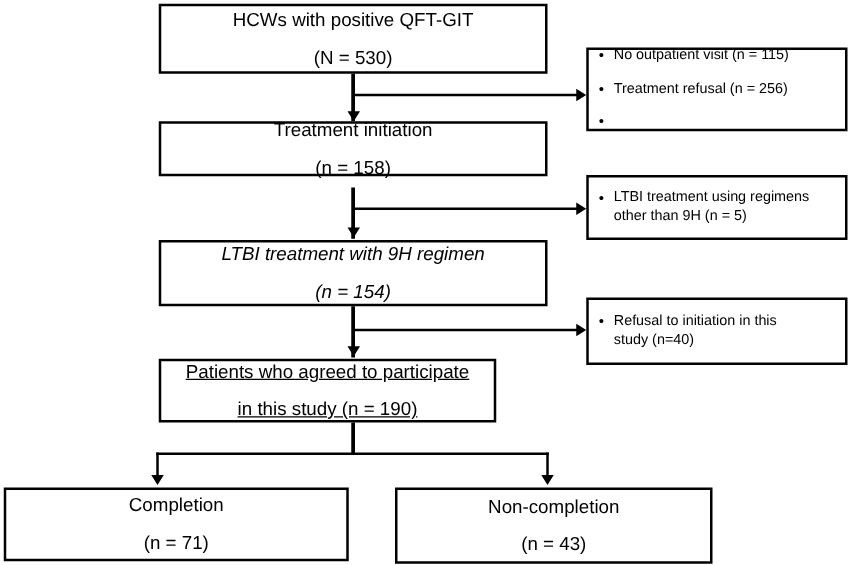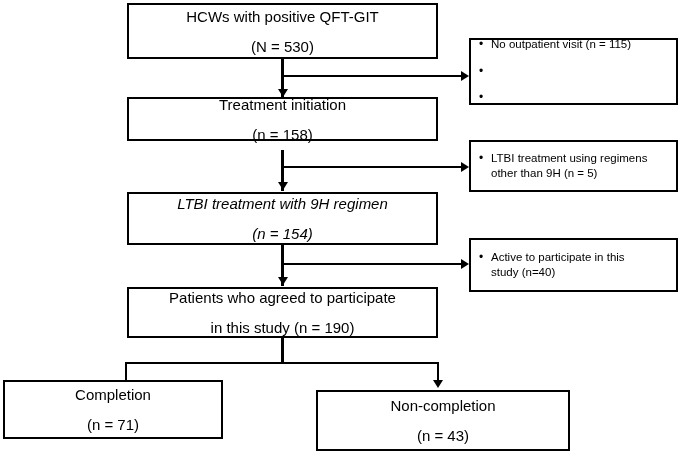--- a/index.html
+++ b/index.html
@@ -126,6 +126,7 @@
     </div>
     <div class="bullet-row">
       <span class="bullet-dot">•</span>
+      <span class="bullet-text nowrapline">Treatment refusal (n = 256)</span>
     </div>
     <div class="bullet-row">
       <span class="bullet-dot">•</span>

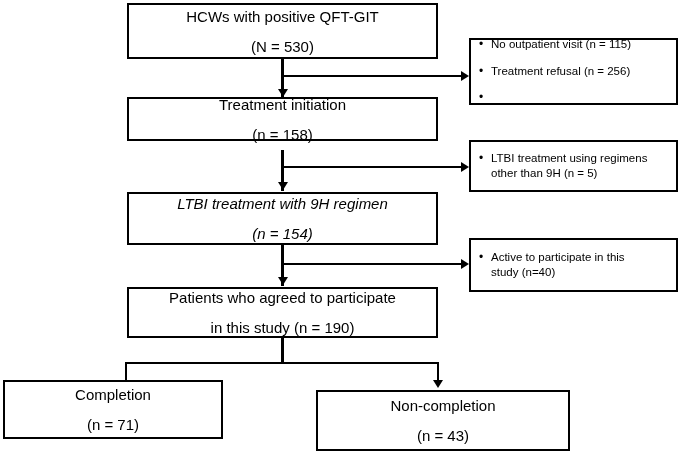--- a/index.html
+++ b/index.html
@@ -167,7 +167,7 @@
     <div class="bullet-row">
       <span class="bullet-dot">•</span>
       <span class="bullet-text">
-        <span class="just">Active to participate in this</span>
+        <span class="just">Refusal to initiation in this</span>
         <span class="nowrapline">study (n=40)</span>
       </span>
     </div>

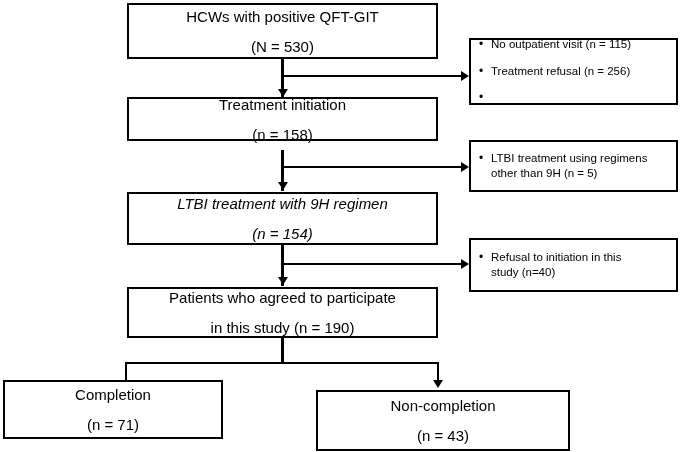--- a/index.html
+++ b/index.html
@@ -173,7 +173,7 @@
     </div>
   </div>
 
-  <div class="box" style="left:127px; top:287px; width:311px; height:51px;">
+  <div class="box" style="left:127px; top:287px; width:270px; height:51px;text-decoration:underline;">
     <span class="line">Patients who agreed to participate</span>
     <span class="line">in this study (n = 190)</span>
   </div>

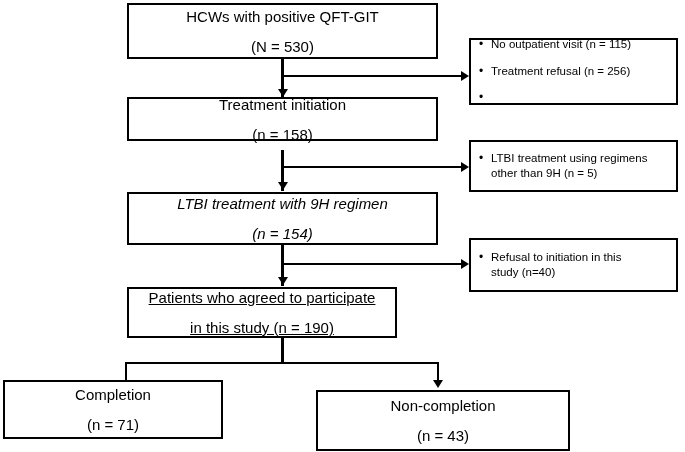--- a/index.html
+++ b/index.html
@@ -185,7 +185,7 @@
   <div class="arrow-down" style="left:120.5px; top:380px;"></div>
   <div class="arrow-down" style="left:432.5px; top:380px;"></div>
 
-  <div class="box" style="left:3px; top:380px; width:220px; height:59px;">
+  <div class="box" style="left:3px; top:390px; width:276px; height:59px;">
     <span class="line">Completion</span>
     <span class="line">(n = 71)</span>
   </div>

